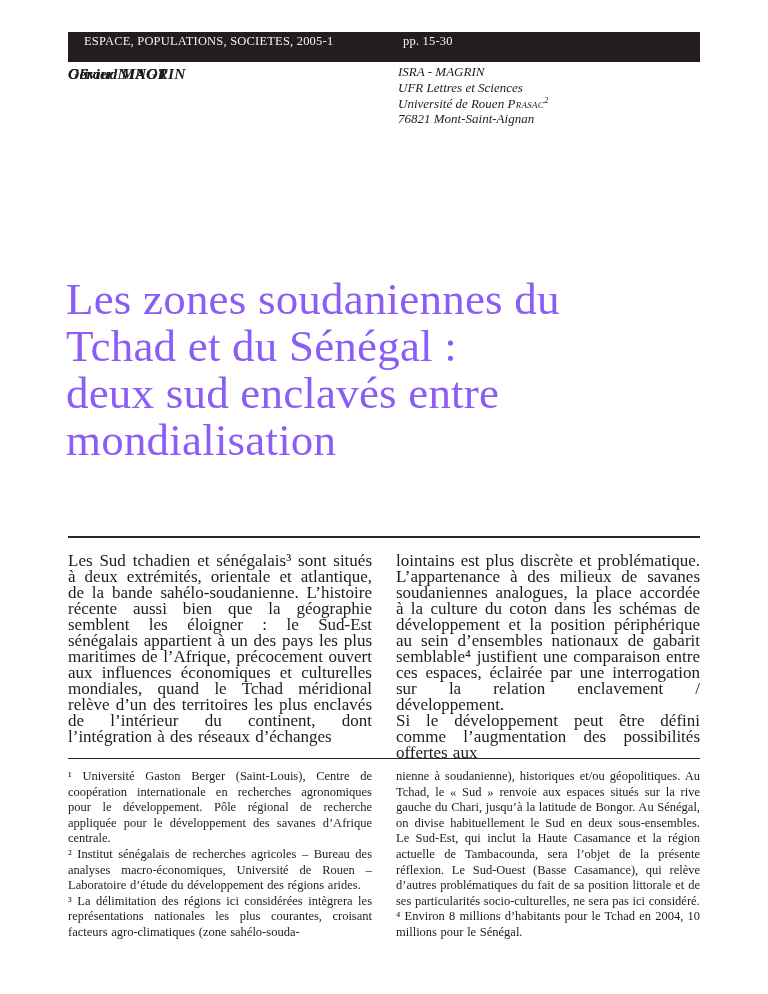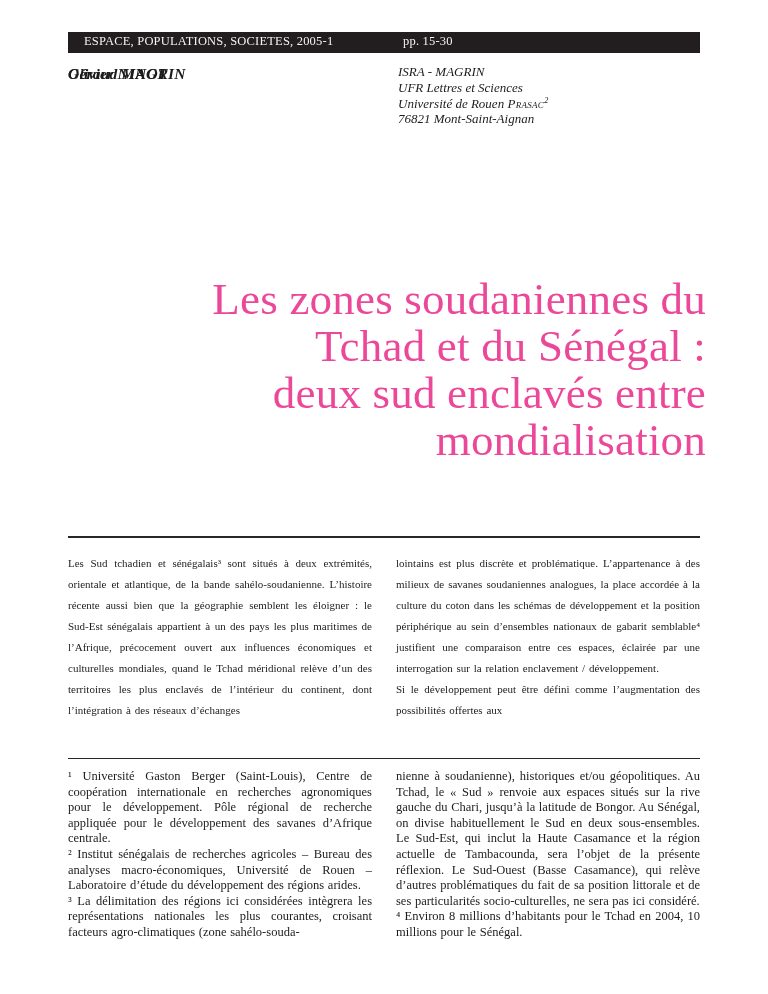--- a/index.html
+++ b/index.html
@@ -18,7 +18,7 @@
   .journal-bar {
     position: absolute;
     left: 68px; top: 32px;
-    width: 632px; height: 21px;
+    width: 632px; height: 30px;
     background: #221e1f;
     color: #f4f2f2;
     font-size: 12.5px;

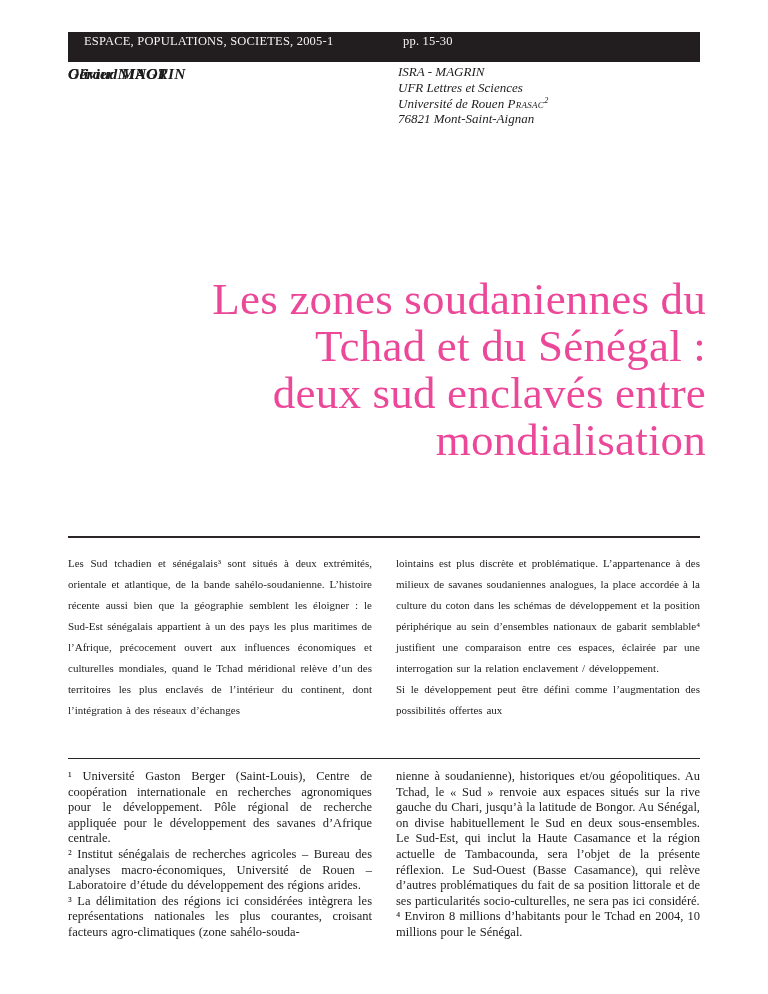--- a/index.html
+++ b/index.html
@@ -49,8 +49,7 @@
     line-height: 47px;
     font-weight: normal;
     letter-spacing: 0.2px;
-    color: #ec4899;
-    text-align: right;
+    color: #8b5cf6;
   }
 
   .title-rule {

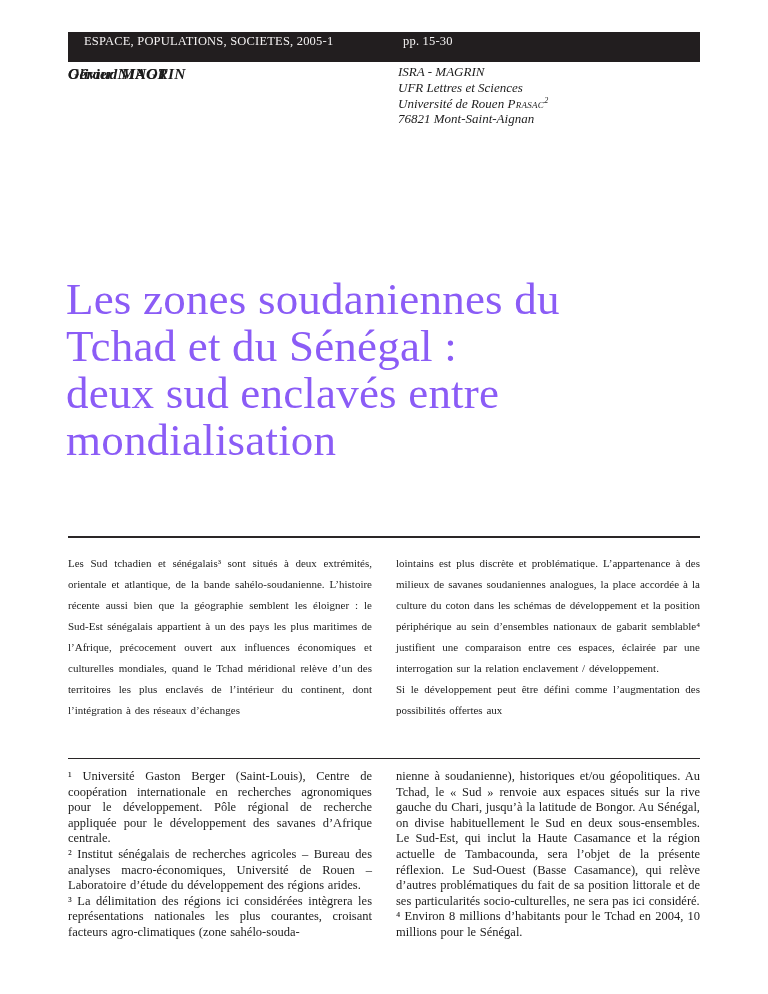--- a/index.html
+++ b/index.html
@@ -66,8 +66,8 @@
   }
   .body-col {
     width: 304px;
-    font-size: 11px;
-    line-height: 21px;
+    font-size: 17px;
+    line-height: 16px;
     text-align: justify;
     word-spacing: 1px;
   }

